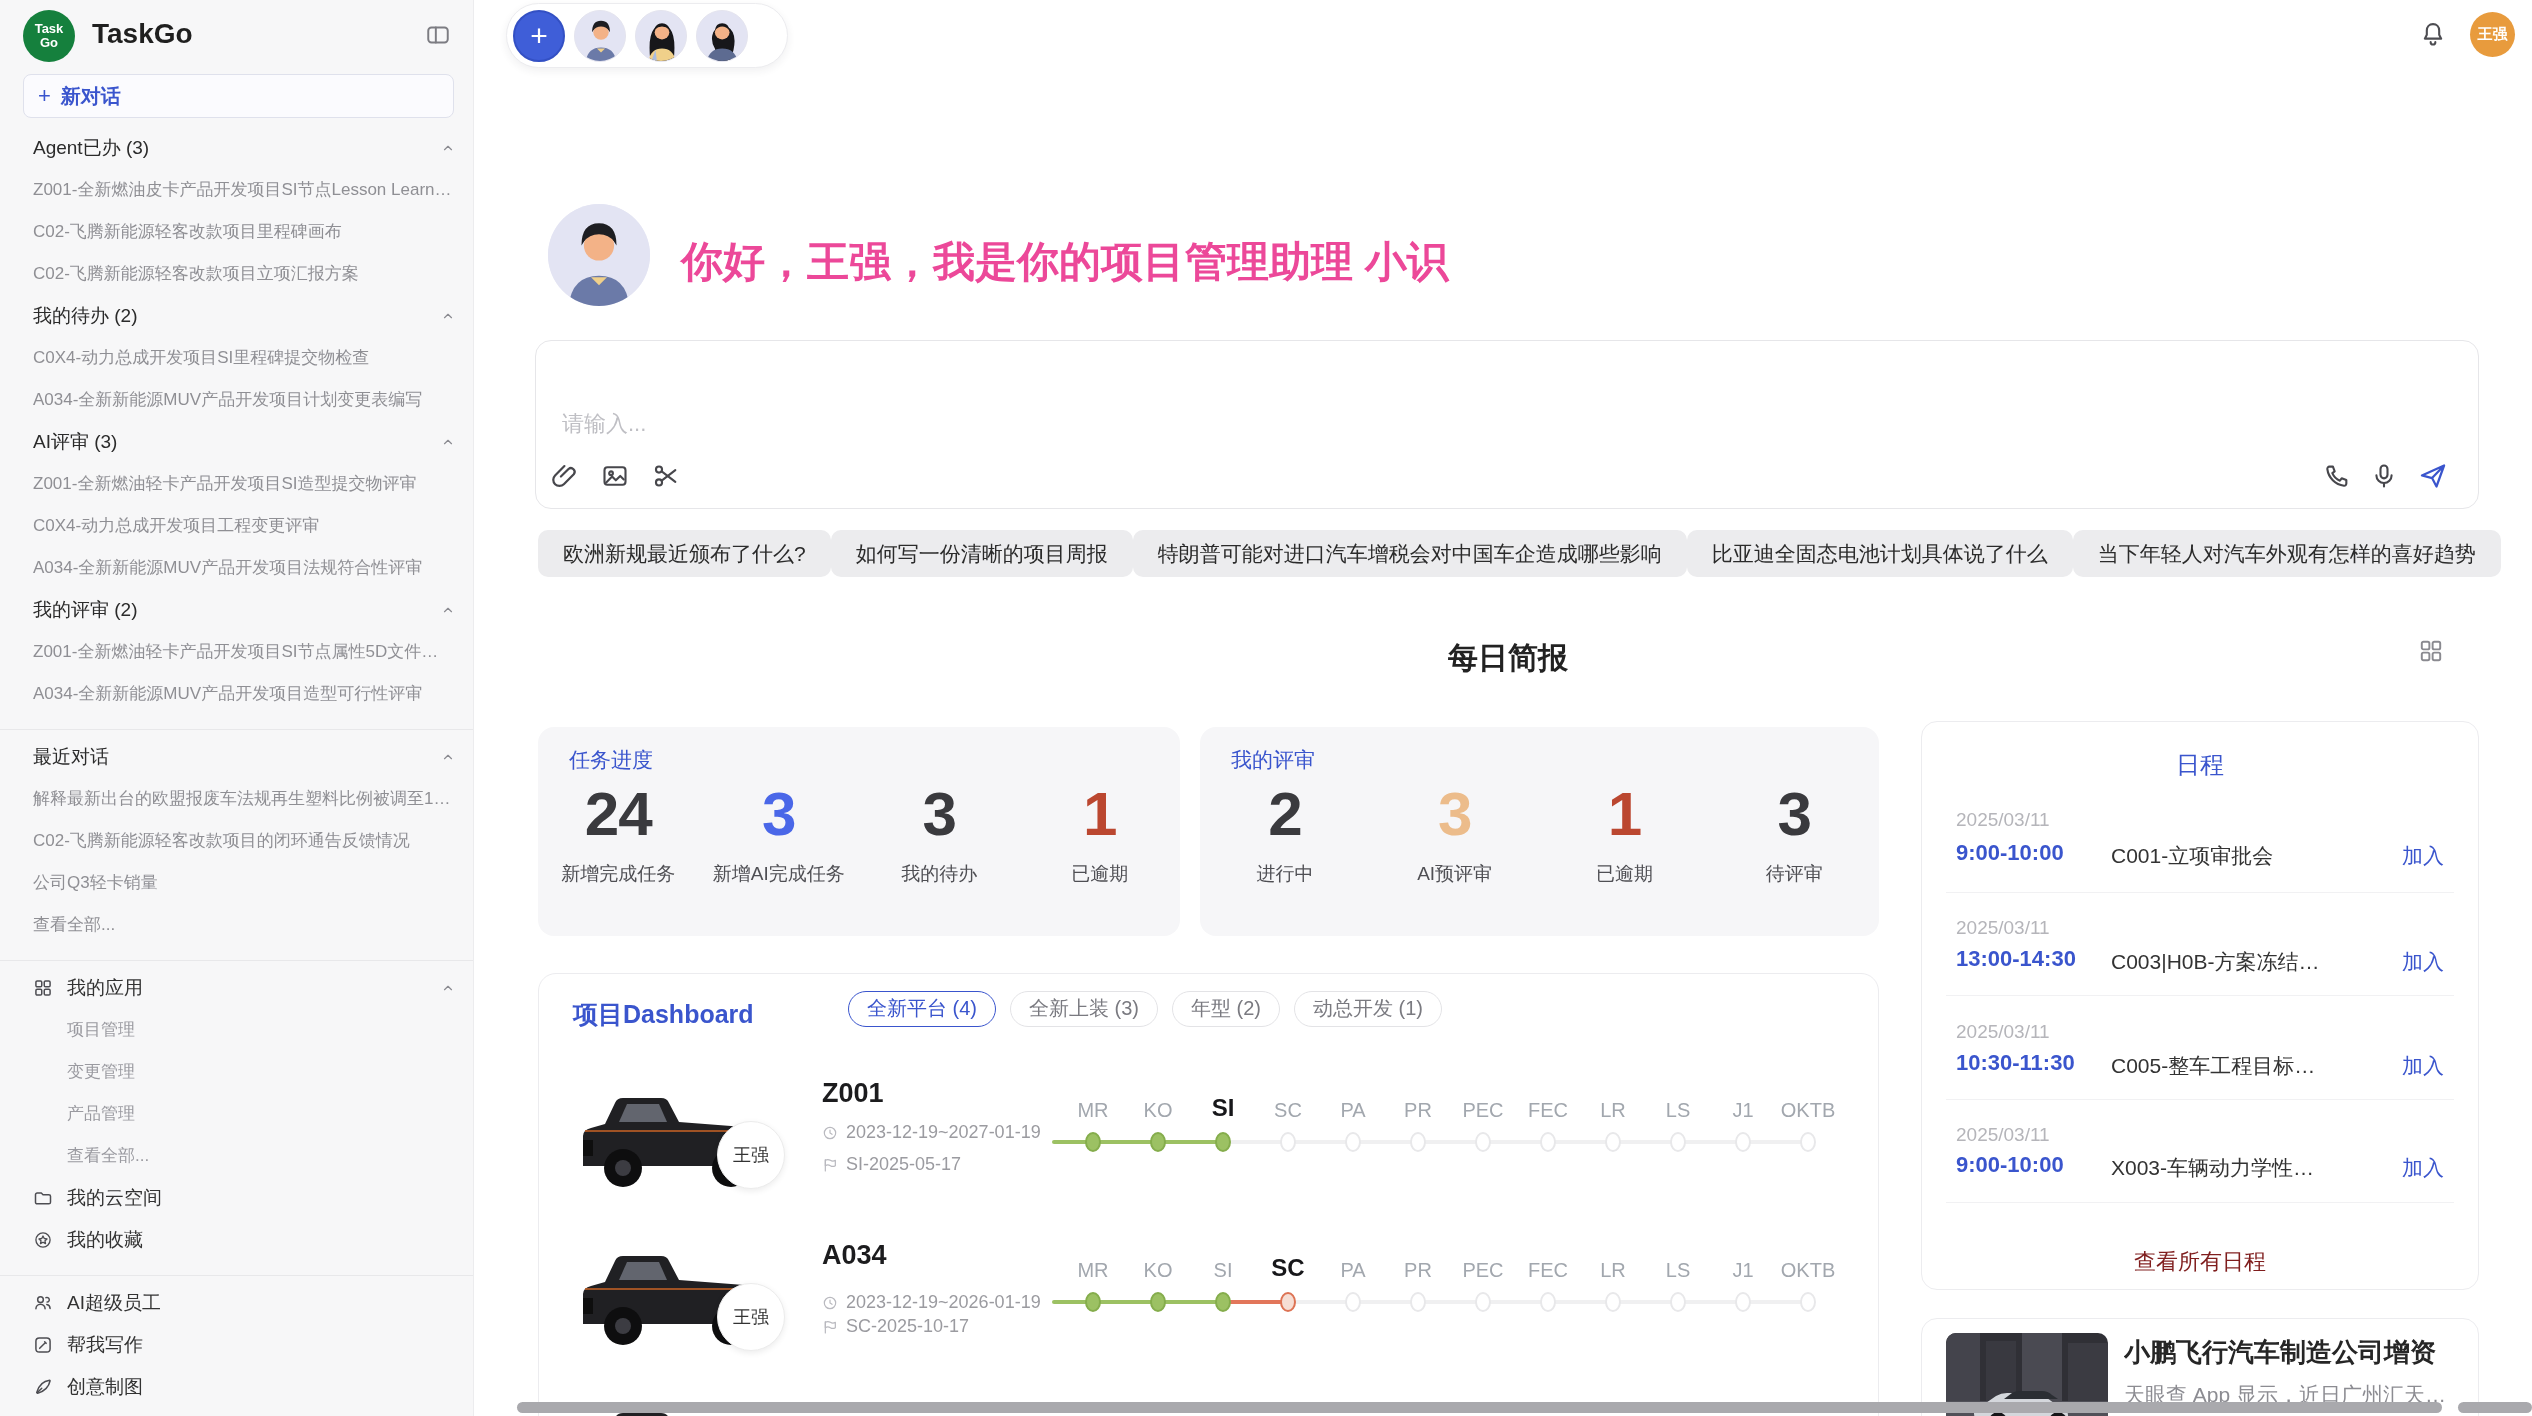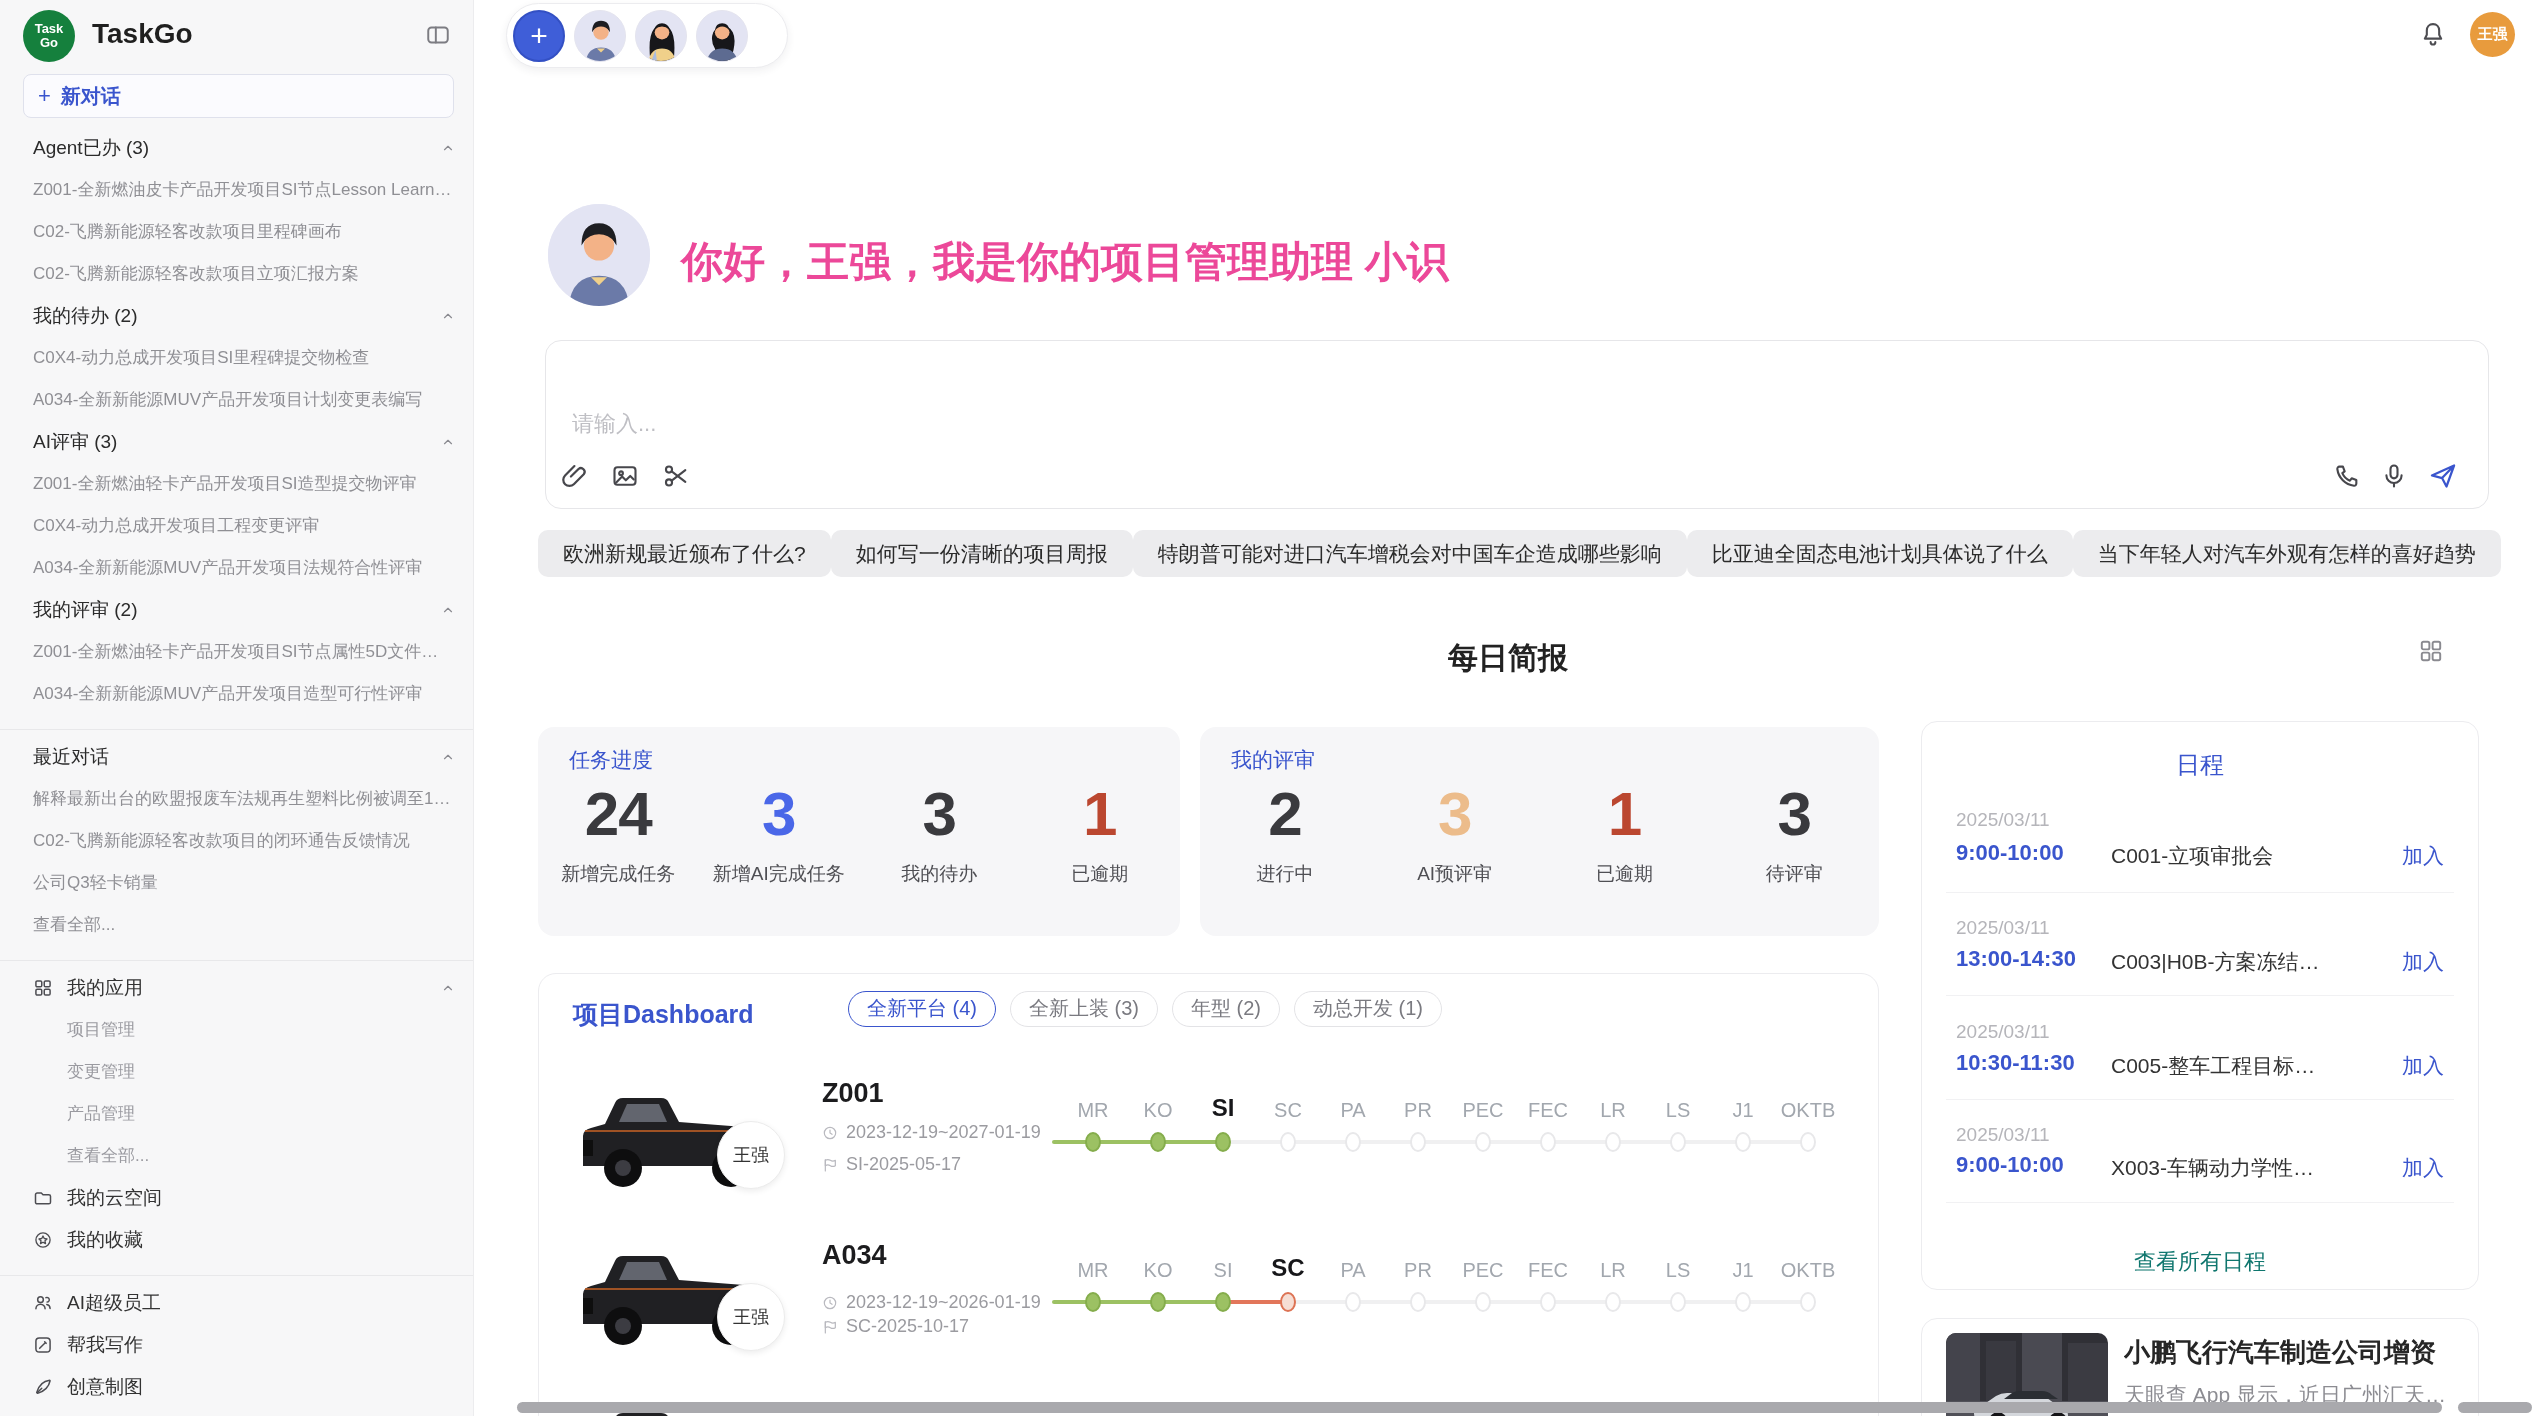--- a/index.html
+++ b/index.html
@@ -44,7 +44,7 @@
 
   
   .composer{position:absolute;left:535px;top:340px;width:1944px;height:169px;box-sizing:border-box;background:#fff;
-            border:1.5px solid #e6e6e9;border-radius:16px;margin-left:10px;}
+            border:1.5px solid #e6e6e9;border-radius:16px;}
   .composer input{position:absolute;left:24px;top:62px;width:900px;height:40px;border:none;outline:none;font-size:22px;color:#444;
                   font-family:inherit;background:transparent;}
   .composer input::placeholder{color:#bfbfc4;}

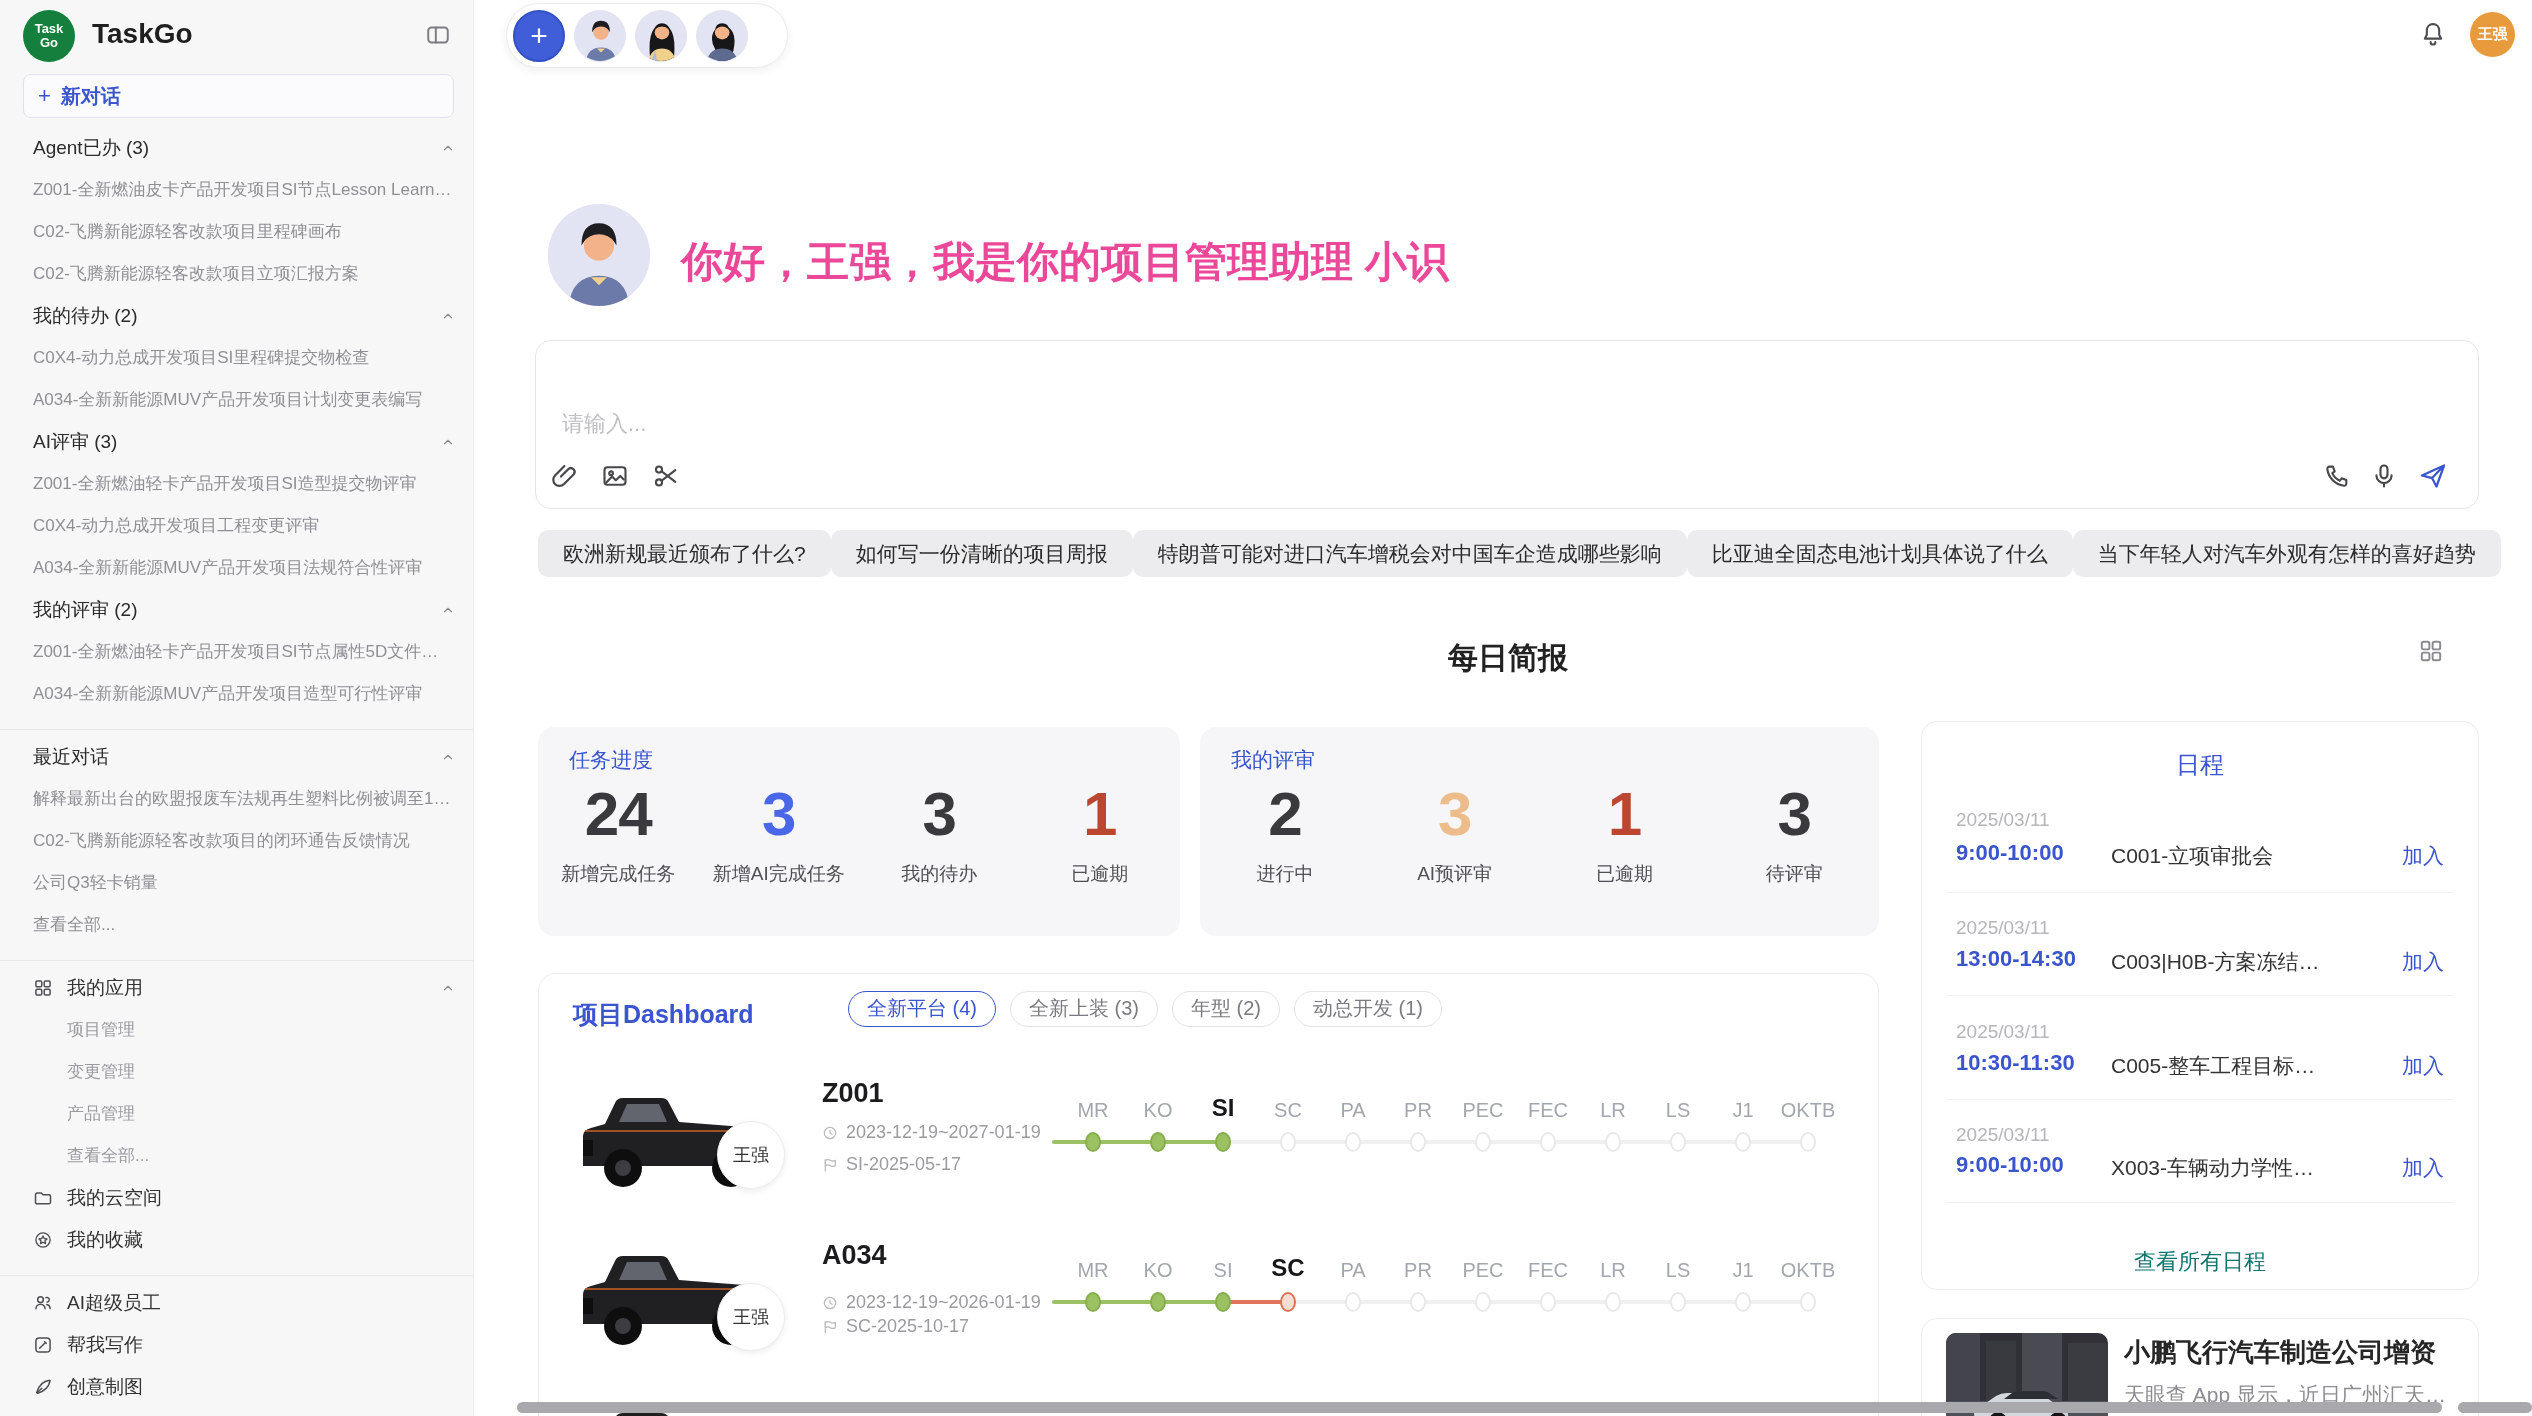--- a/index.html
+++ b/index.html
@@ -99,7 +99,7 @@
   .sc-name{position:absolute;left:189px;font-size:21px;color:#333;width:220px;}
   .sc-join{position:absolute;right:34px;font-size:21px;color:#3a55cd;cursor:pointer;}
   .sc-div{position:absolute;left:24px;right:24px;height:1px;background:#f1f1f3;}
-  .sched-foot{position:absolute;left:0;right:0;top:525px;text-align:center;font-size:22px;color:#0f766e;cursor:pointer;}
+  .sched-foot{position:absolute;left:0;right:0;top:525px;text-align:center;font-size:22px;color:#7f1d1d;cursor:pointer;}
 
   
   .news{position:absolute;left:1921px;top:1318px;width:558px;height:140px;box-sizing:border-box;background:#fff;

